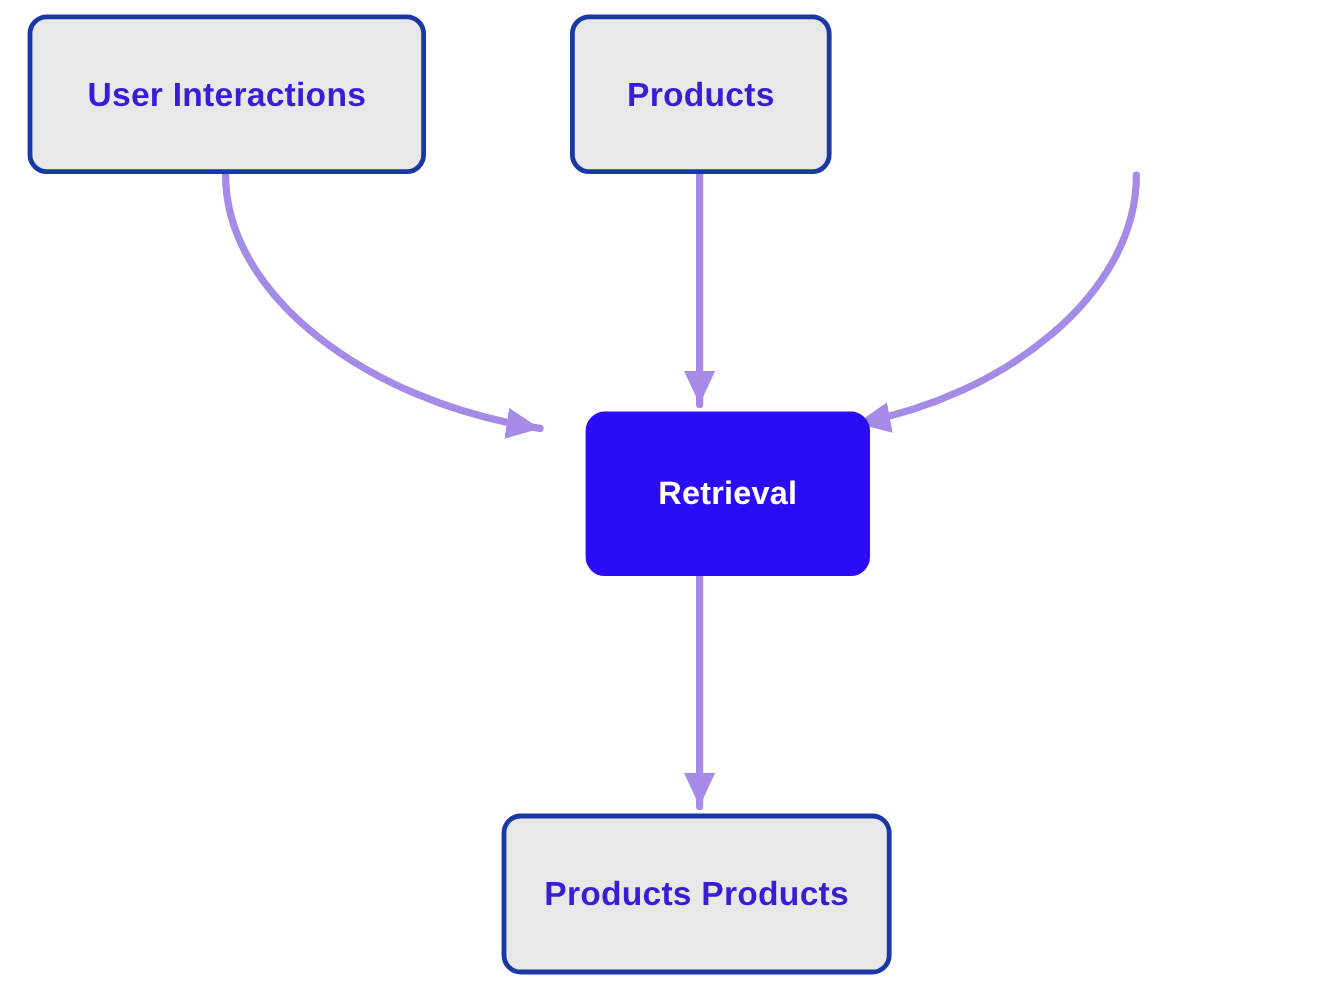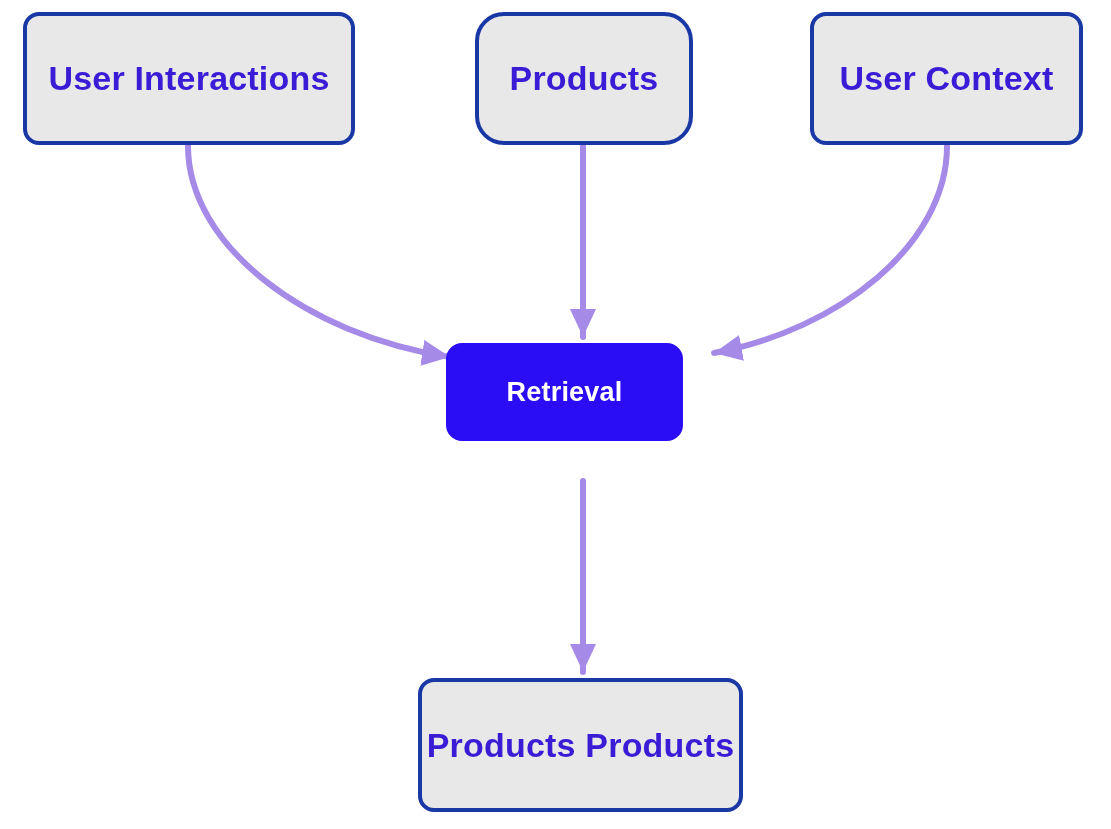--- a/index.html
+++ b/index.html
@@ -33,7 +33,7 @@
   }
   .node .label{
     font-weight:700;
-    font-size:34px;
+    font-size:28px;
     color:var(--node-text);
     letter-spacing:0.2px;
     white-space:nowrap;

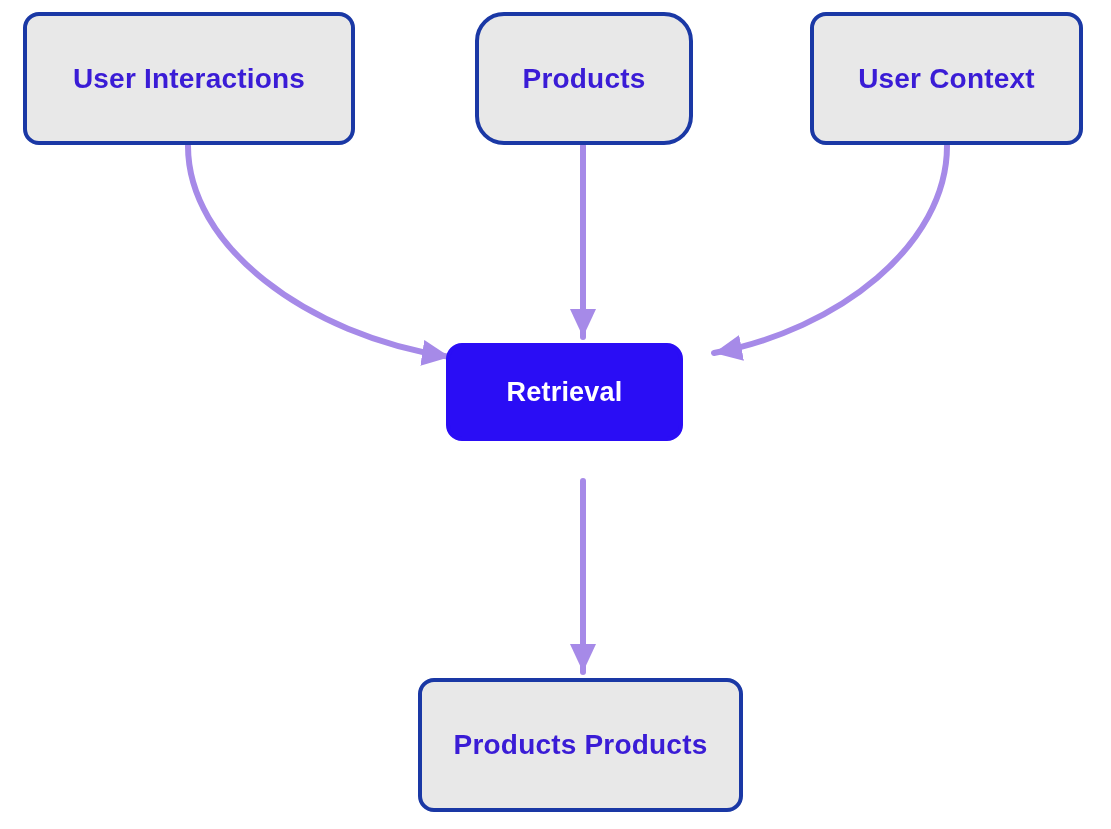--- a/index.html
+++ b/index.html
@@ -47,7 +47,7 @@
     font-size:27px;
   }
   #n-user-interactions{left:23px;top:12px;width:332px;height:133px;}
-  #n-products{left:475px;top:12px;width:218px;height:133px;border-radius:29px;}
+  #n-products{left:475px;top:12px;width:218px;height:133px;}
   #n-user-context{left:810px;top:12px;width:273px;height:133px;}
   #n-retrieval{left:446px;top:343px;width:237px;height:98px;}
   #n-related-products{left:418px;top:678px;width:325px;height:134px;}

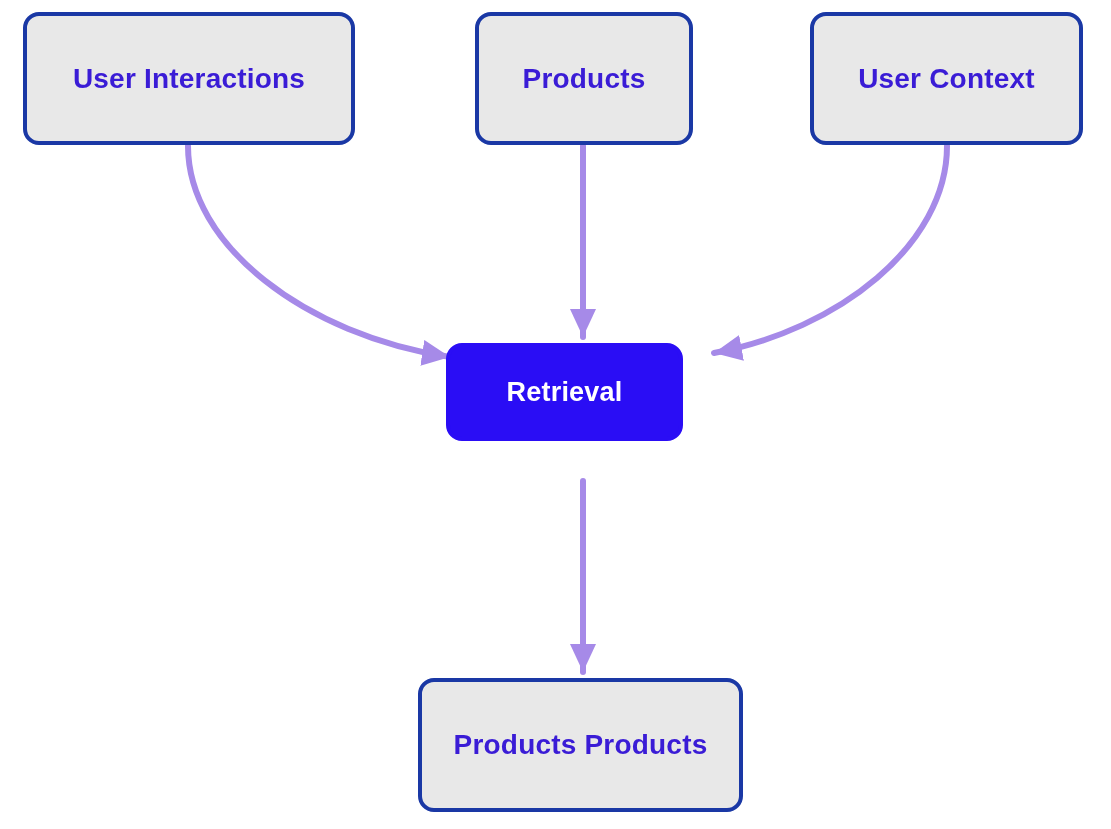--- a/index.html
+++ b/index.html
@@ -77,9 +77,6 @@
     <span class="label">Products</span>
   </div>
 
-  <div class="node" id="n-user-context">
-    <span class="label">User Context</span>
-  </div>
 
   <div class="node highlight" id="n-retrieval">
     <span class="label">Retrieval</span>

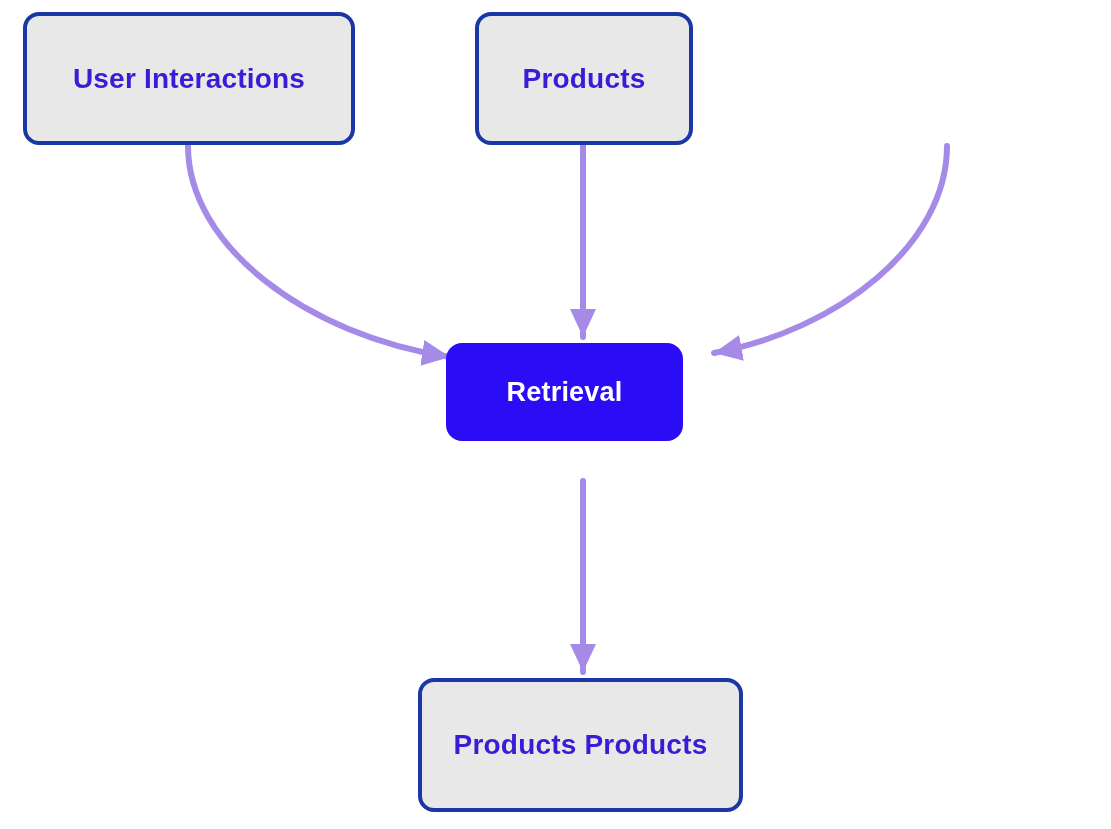--- a/index.html
+++ b/index.html
@@ -49,7 +49,7 @@
   #n-user-interactions{left:23px;top:12px;width:332px;height:133px;}
   #n-products{left:475px;top:12px;width:218px;height:133px;}
   #n-user-context{left:810px;top:12px;width:273px;height:133px;}
-  #n-retrieval{left:446px;top:343px;width:237px;height:98px;}
+  #n-retrieval{left:488px;top:343px;width:237px;height:137px;}
   #n-related-products{left:418px;top:678px;width:325px;height:134px;}
 </style>
 </head>

